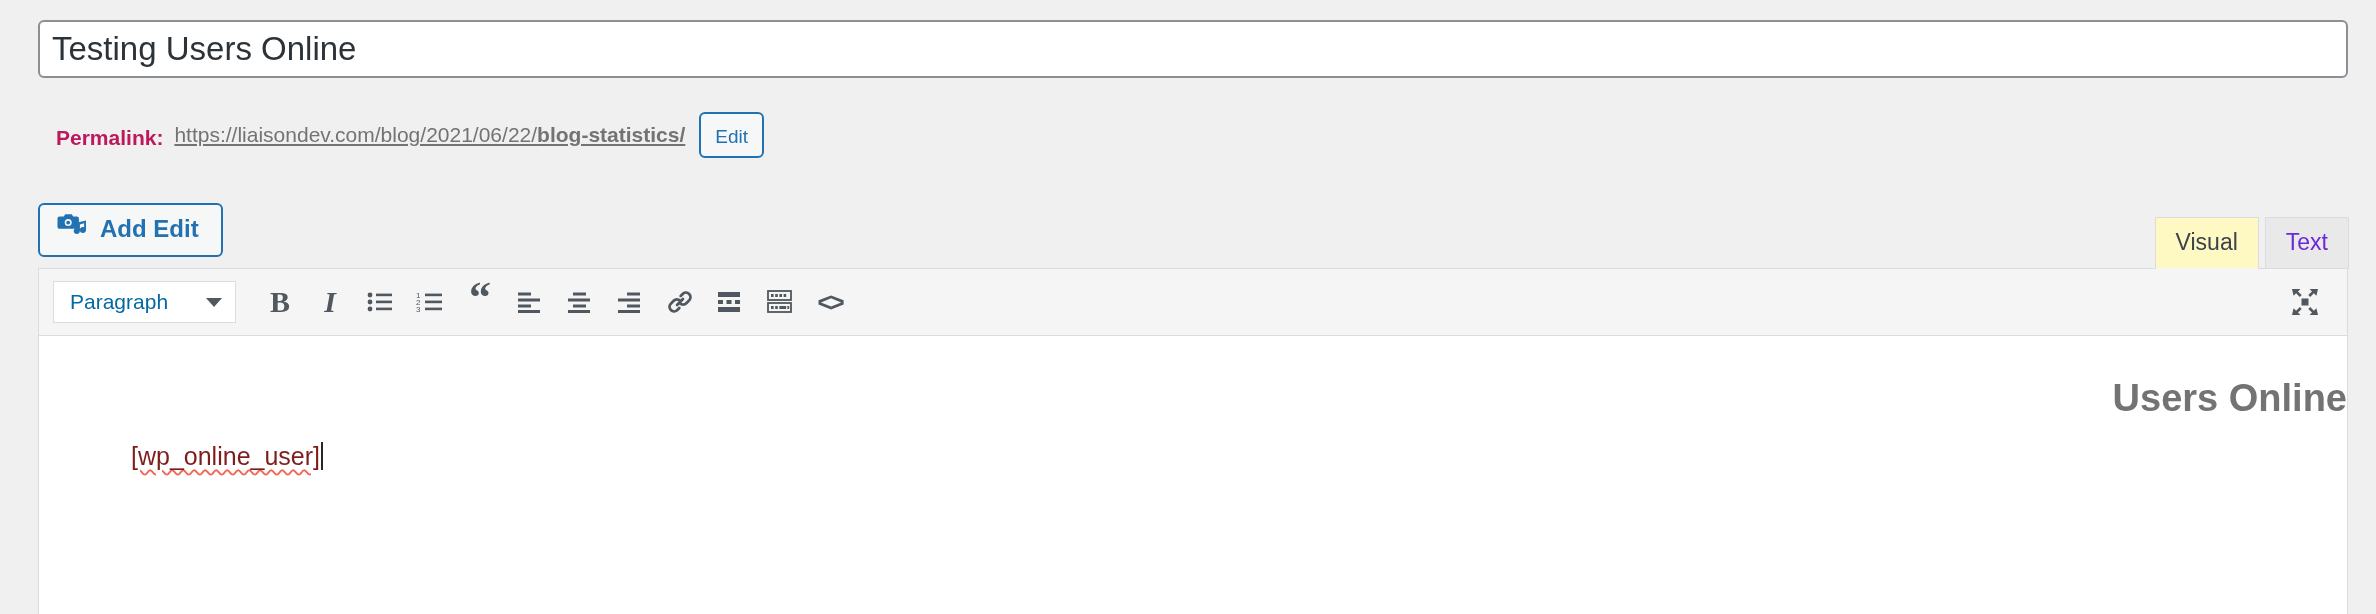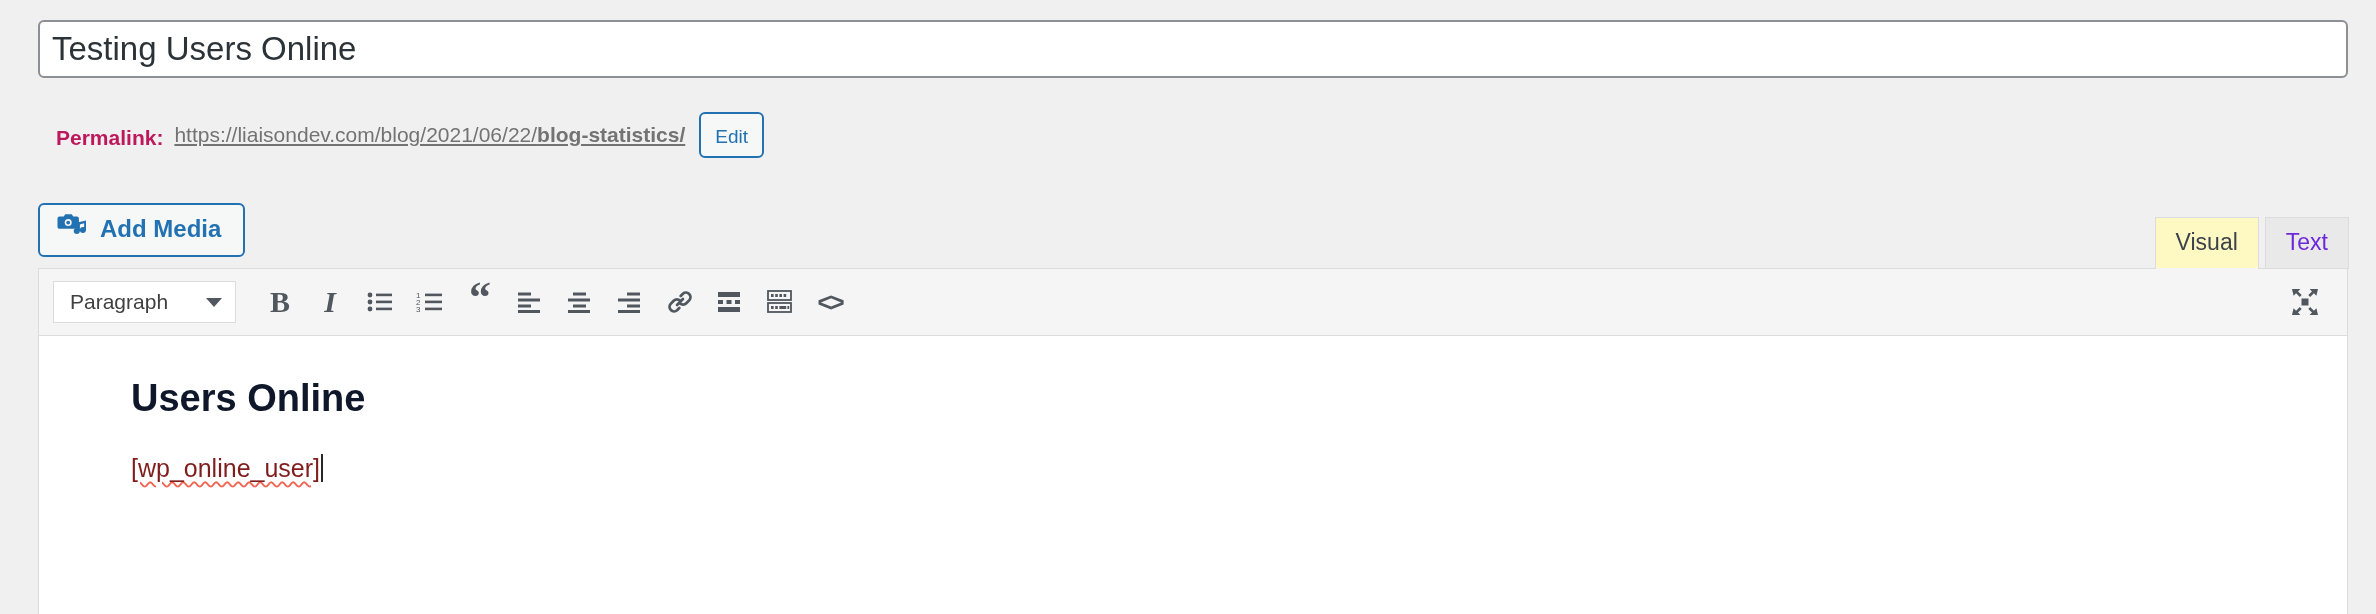--- a/index.html
+++ b/index.html
@@ -275,7 +275,7 @@
         <path fill="#2271b1" d="M21.4 9.3l7.6-1.9v9.7c0 1.7-1.4 3-3.1 3s-3.1-1.3-3.1-3 1.4-3 3.1-3c.4 0 .8.1 1.2.2v-4l-4.2 1.1v6.5c0 1.7-1.4 3-3.1 3s-3.1-1.3-3.1-3 1.4-3 3.1-3c.4 0 .8.1 1.2.2V9.3z"></path>
       </svg>
     </span>
-    <span>Add Media</span>
+    <span>Add Edit</span>
   </div>
 
   <div class="tabs">

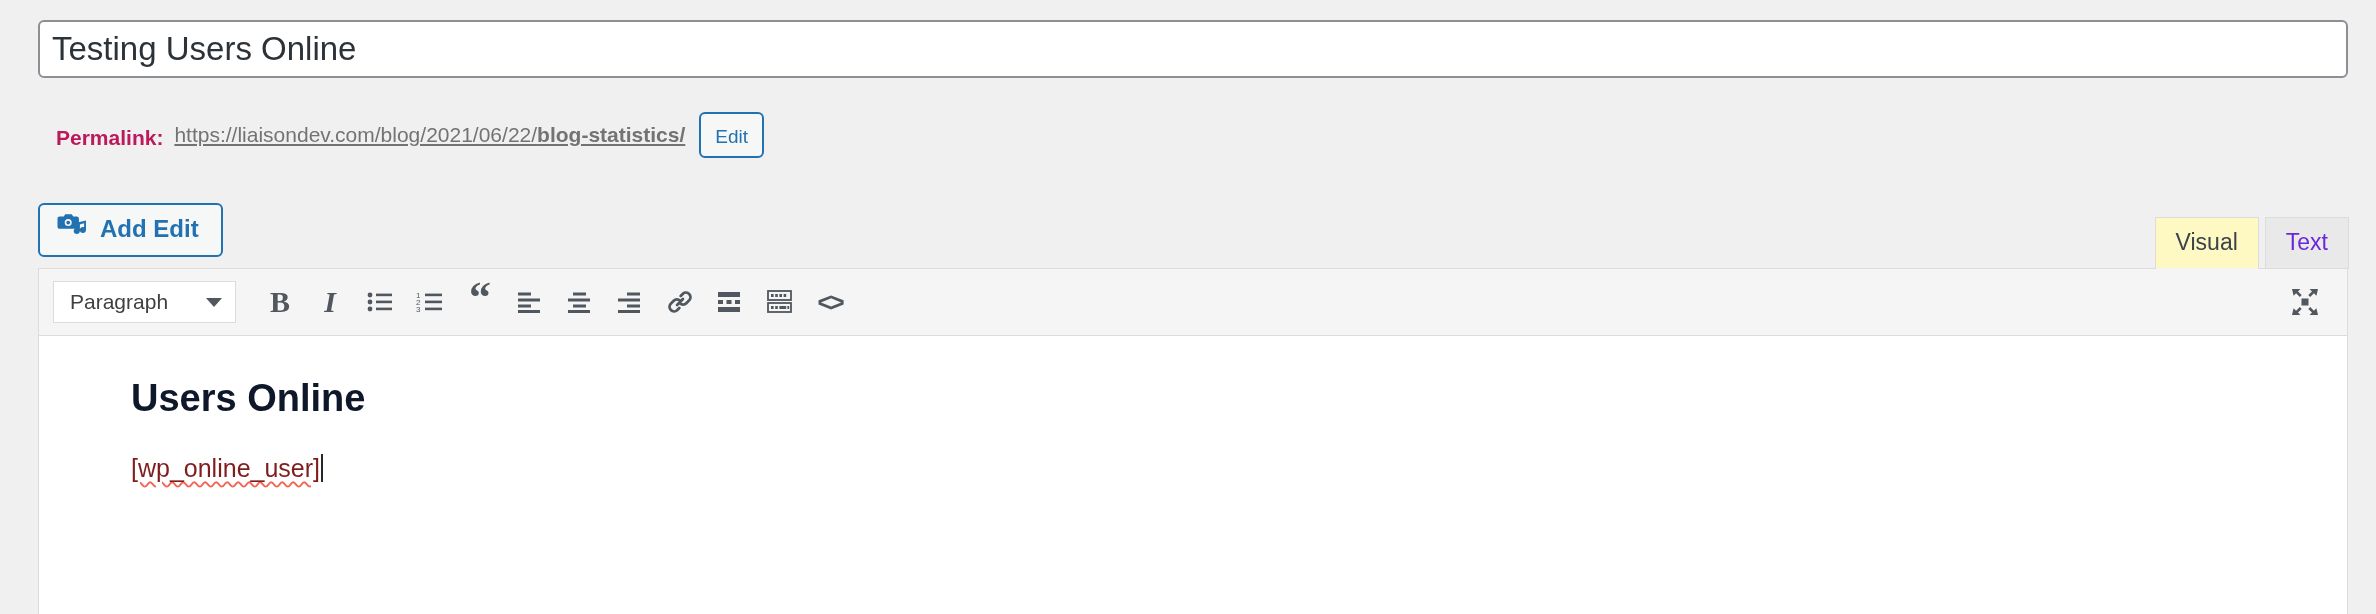--- a/index.html
+++ b/index.html
@@ -177,7 +177,7 @@
     justify-content: space-between;
     padding: 0 13px 0 16px;
     font-size: 21px;
-    color: #404040;
+    color: #0369a1;
     cursor: pointer;
     margin-right: 22px;
   }

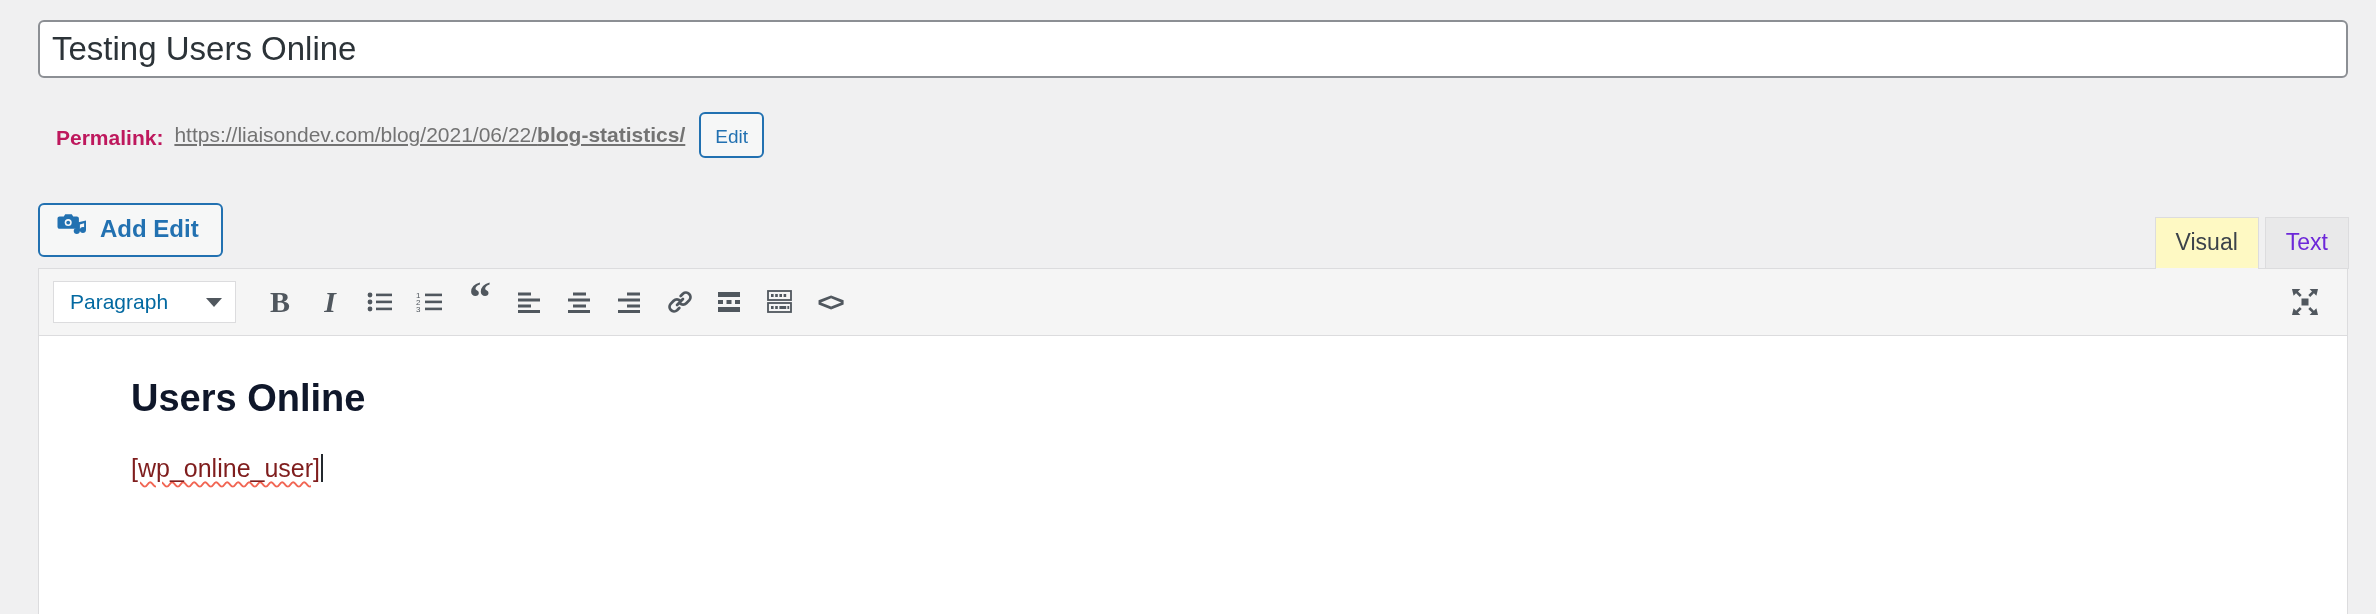--- a/index.html
+++ b/index.html
@@ -223,9 +223,10 @@
   .content-heading {
     font-size: 38px;
     font-weight: bold;
-    color: #0f172a;
-    margin: 0 0 30px 0;
+    color: #737373;
+    margin: 0 0 18px 0;
     line-height: 1.2;
+    text-align: right;
   }
   .content-para {
     font-size: 25px;

